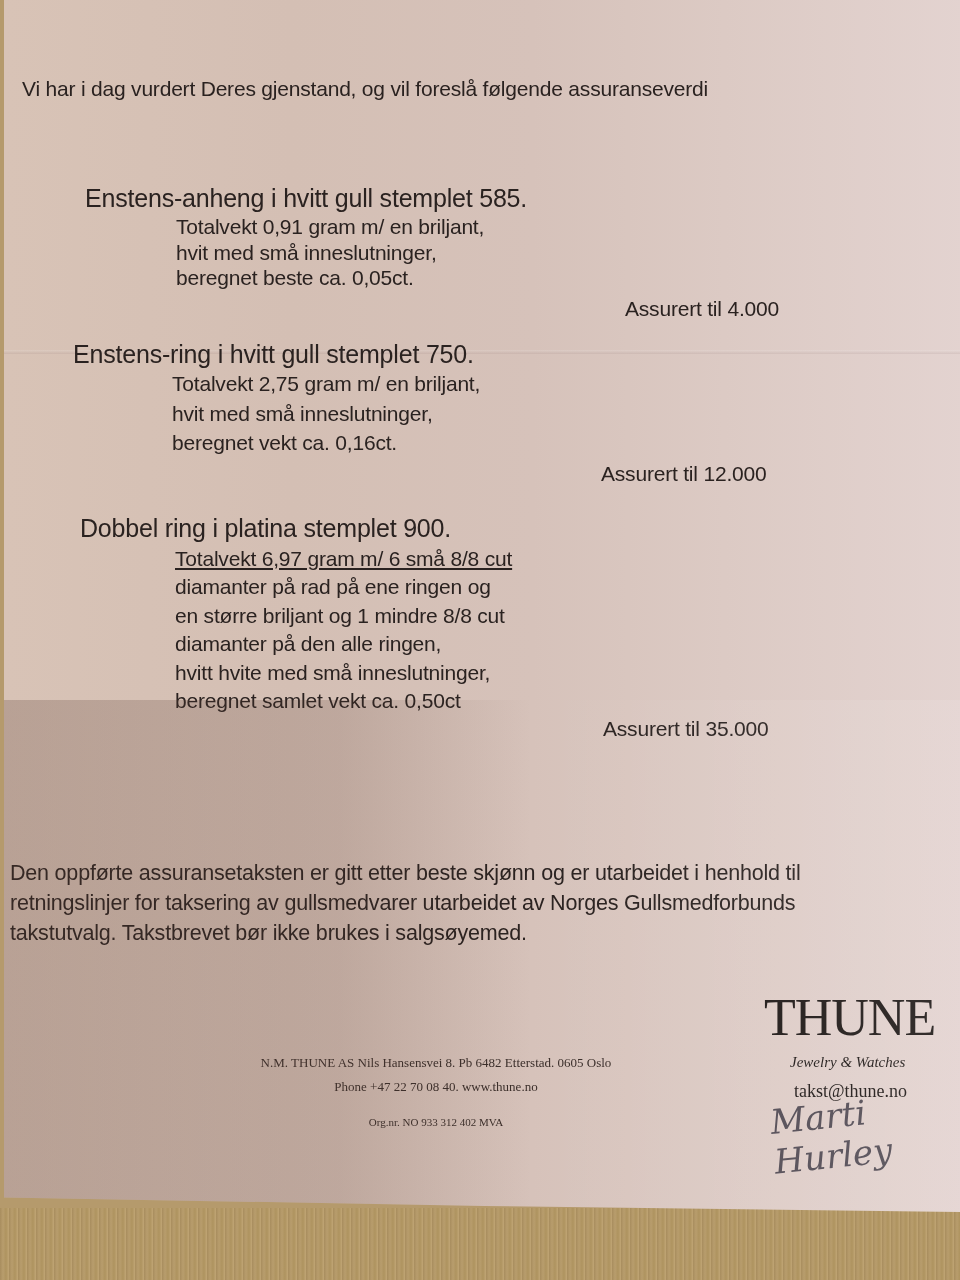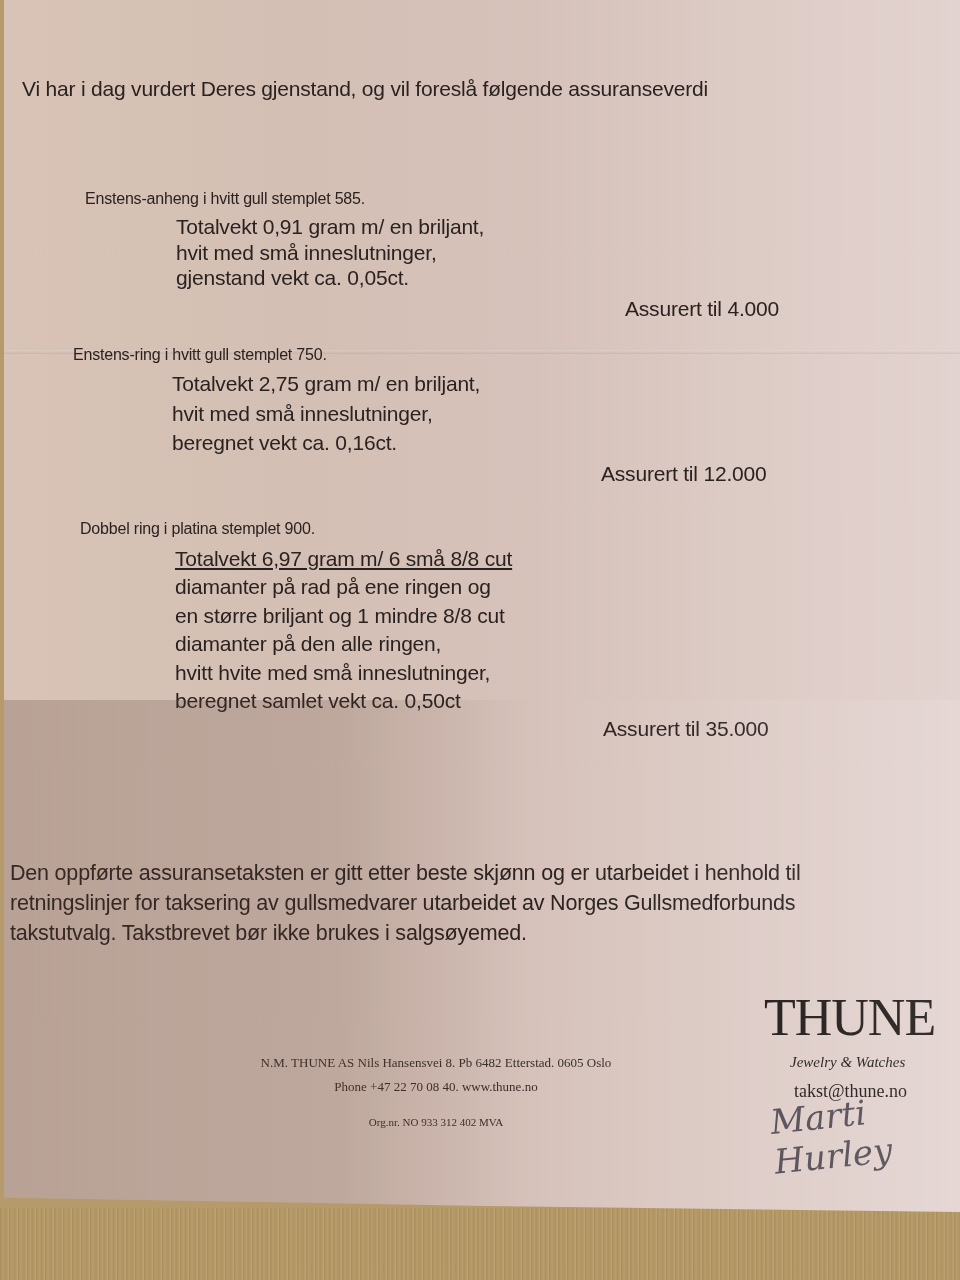--- a/index.html
+++ b/index.html
@@ -31,7 +31,7 @@
   .serif { font-family: "Liberation Serif", "DejaVu Serif", serif; }
   .txt { position: absolute; white-space: nowrap; font-size: 21px; line-height: 29px; letter-spacing: -0.2px; }
   .intro { left: 18px; top: 74px; }
-  .item-title { font-size: 16px; }
+  .item-title { font-size: 25px; }
   .item-line { font-size: 21px; margin-left: 25px; }
   .insured { font-size: 21px; }
   .disclaimer { left: 6px; top: 858px; font-size: 21.5px; line-height: 30px; }

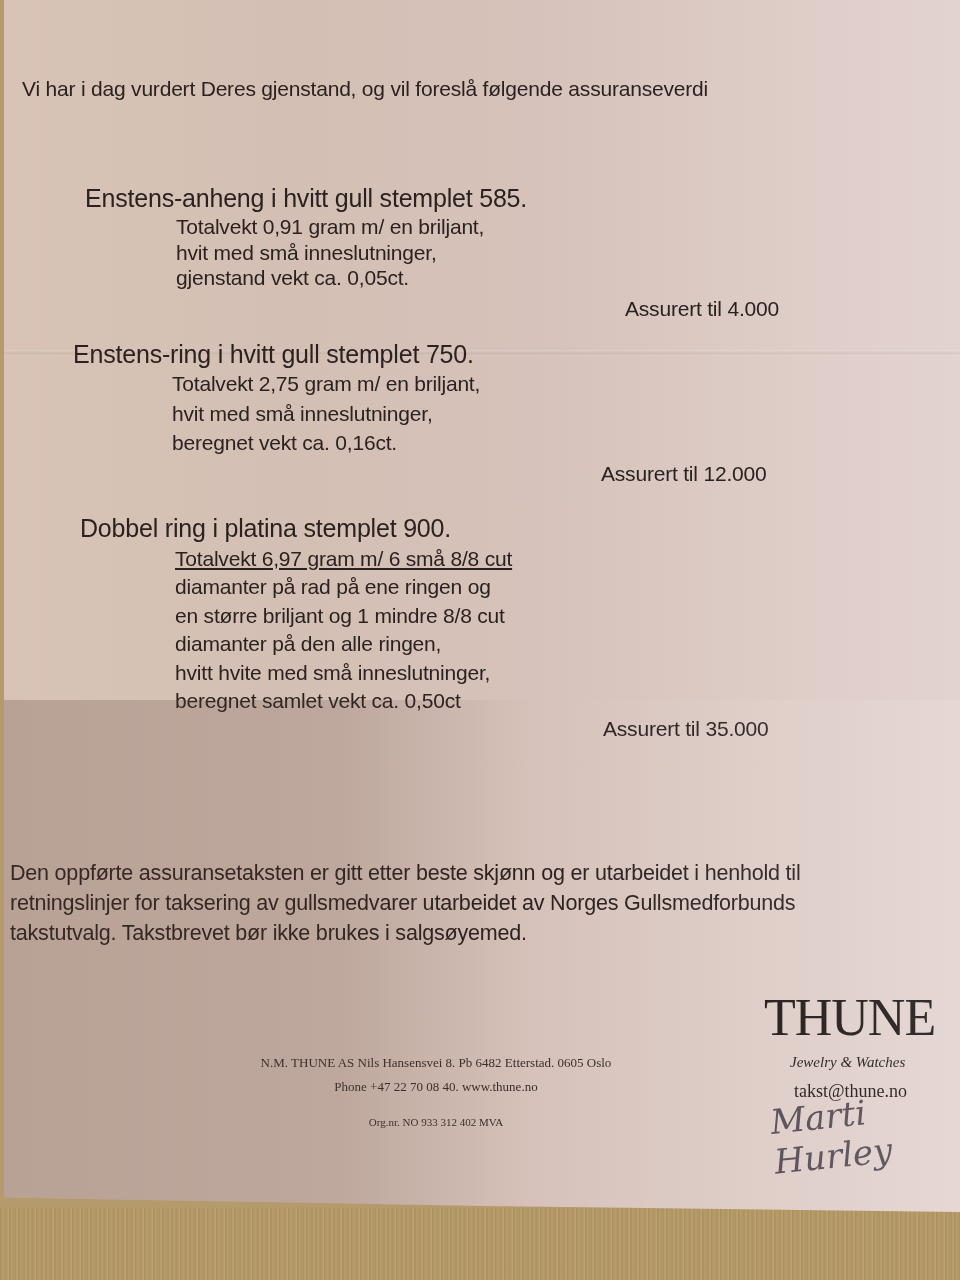--- a/index.html
+++ b/index.html
@@ -57,7 +57,7 @@
     <div class="txt sans item-title" style="left:81px; top:184px;">Enstens-anheng i hvitt gull stemplet 585.</div>
     <div class="txt sans item-line" style="left:147px; top:212px;">Totalvekt 0,91 gram m/ en briljant,</div>
     <div class="txt sans item-line" style="left:147px; top:238px;">hvit med små inneslutninger,</div>
-    <div class="txt sans item-line" style="left:147px; top:263px;">gjenstand vekt ca. 0,05ct.</div>
+    <div class="txt sans item-line" style="left:147px; top:263px;">beregnet beste ca. 0,05ct.</div>
     <div class="txt sans insured" style="left:601px; top:294px;margin-left:20px;">Assurert til 4.000</div>
   </div>
 

